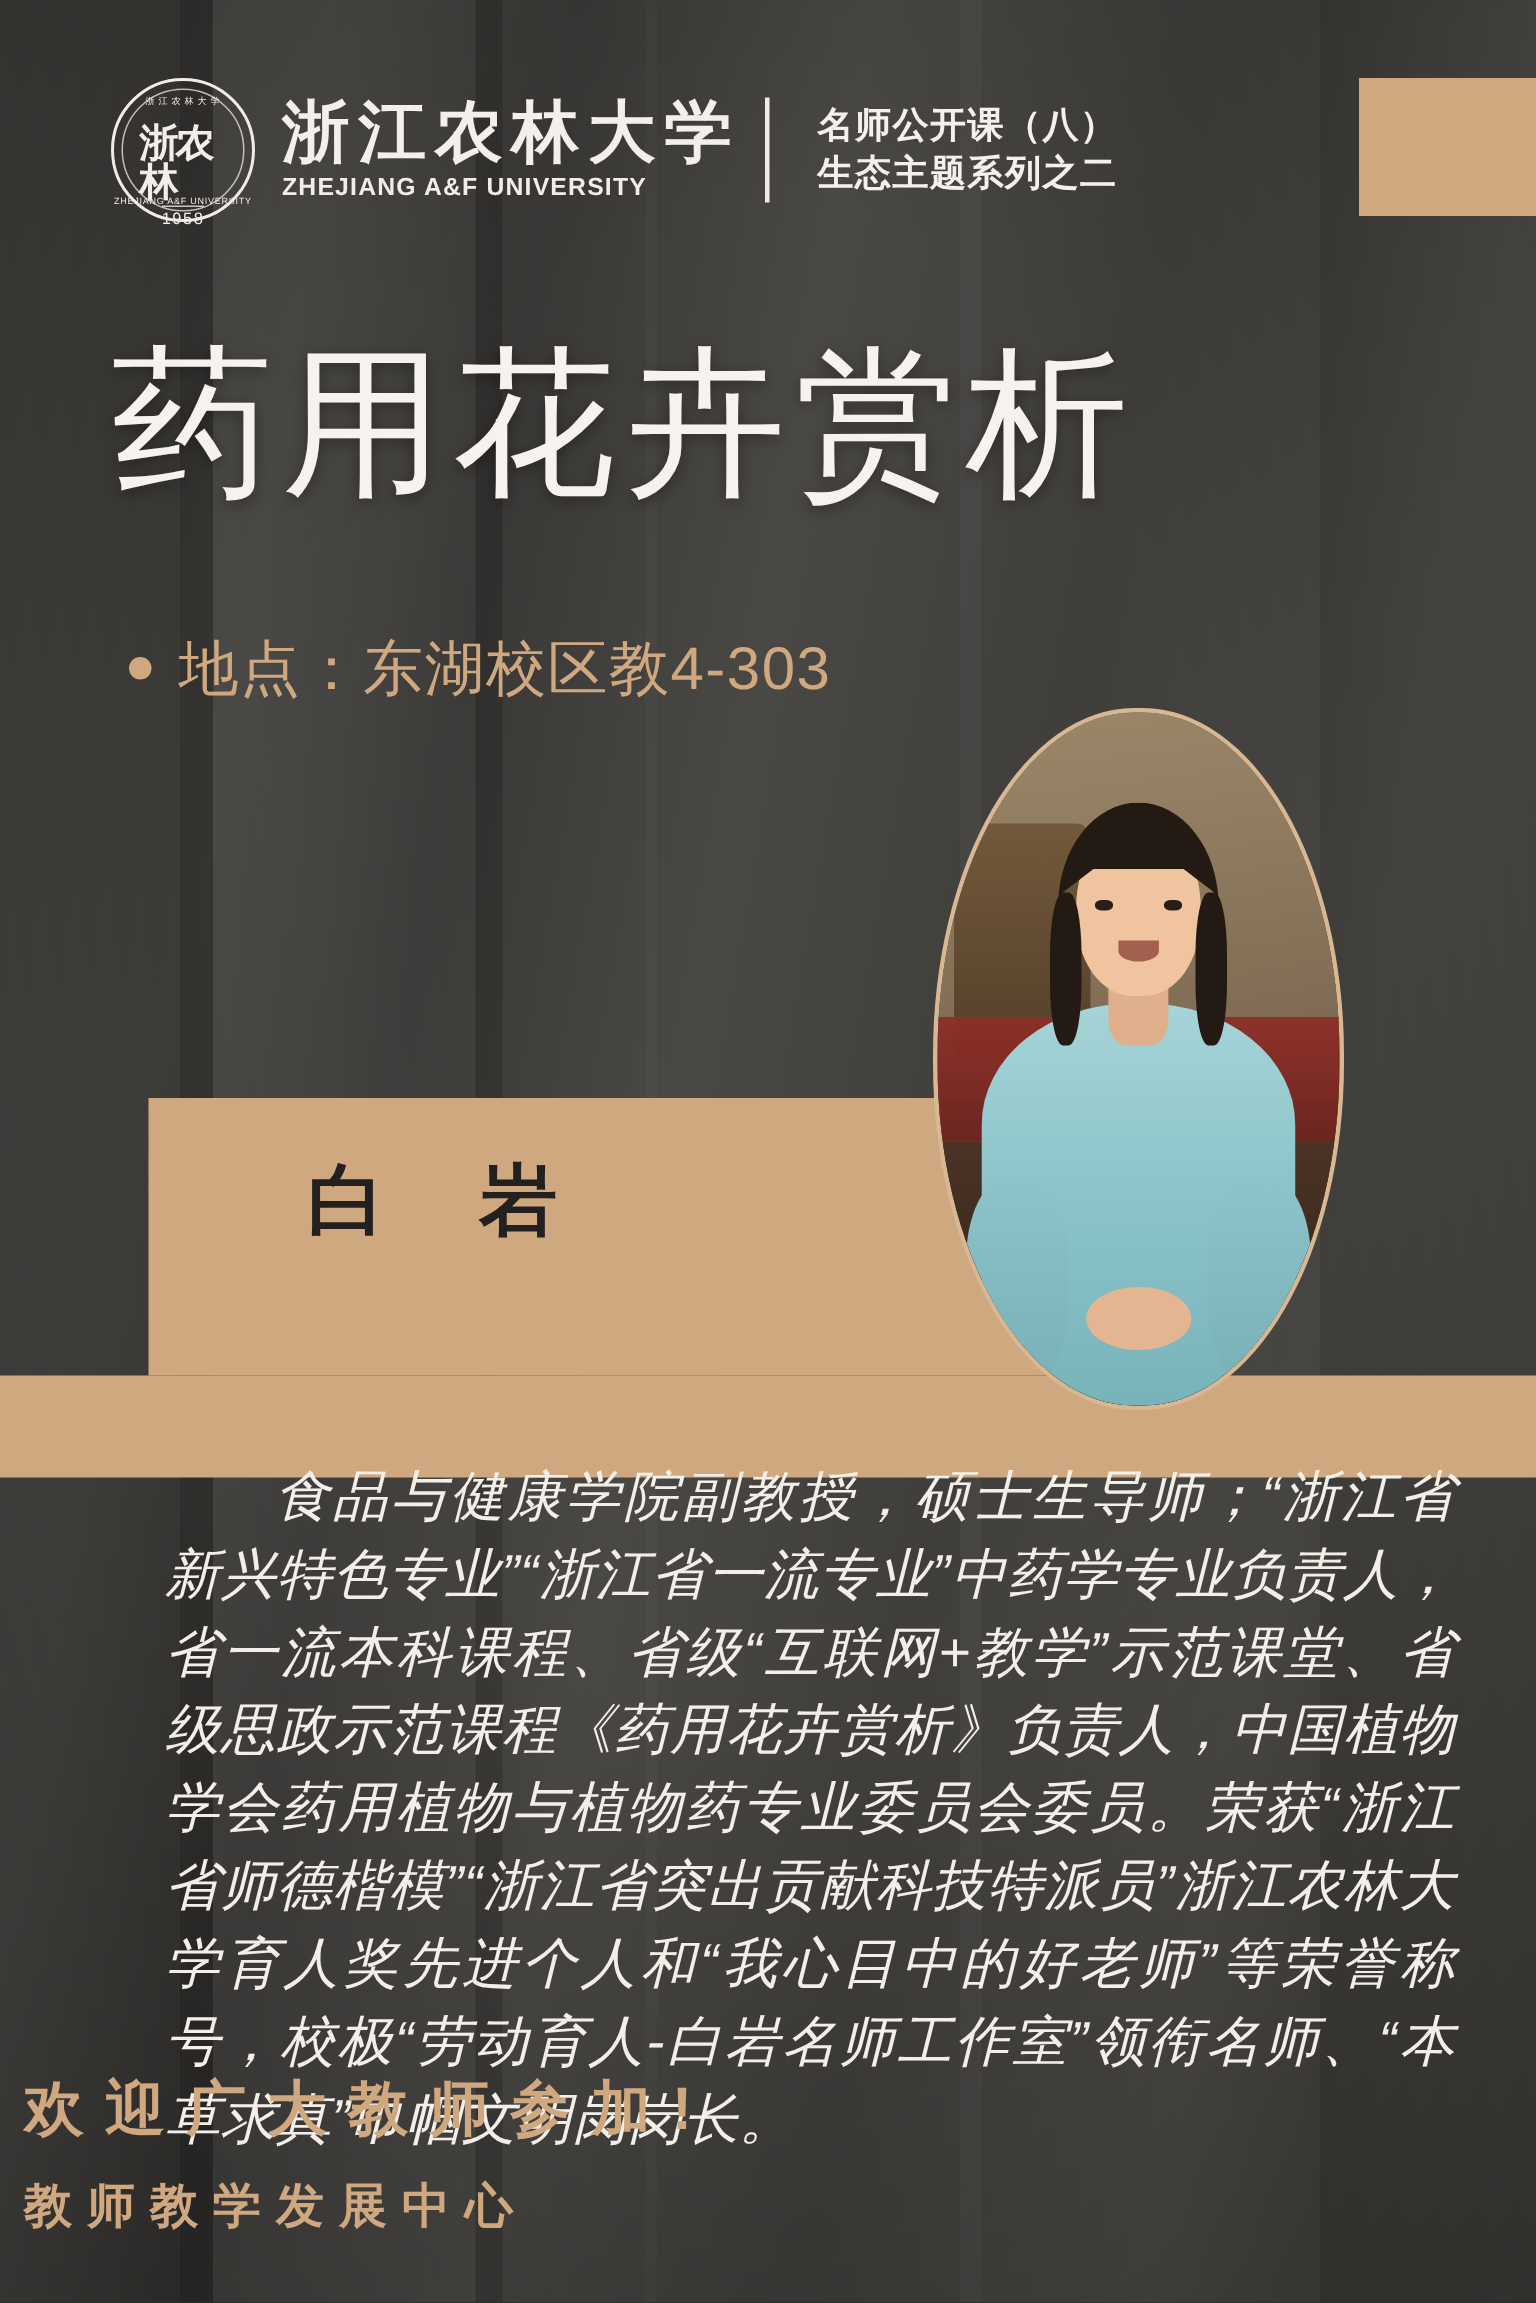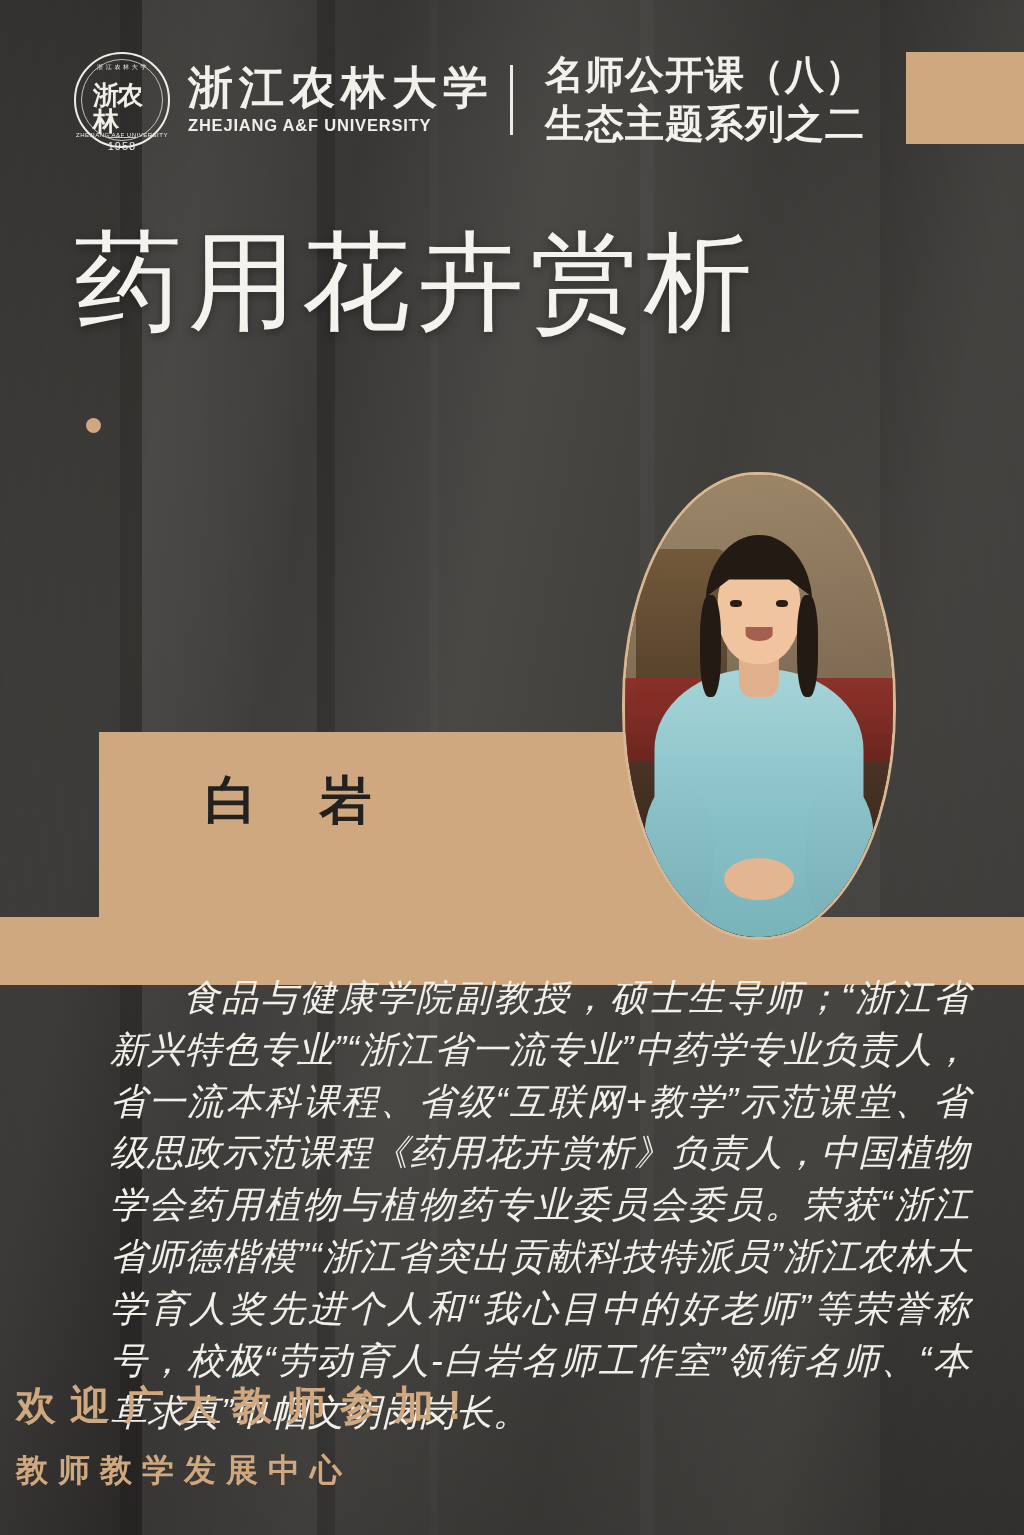--- a/index.html
+++ b/index.html
@@ -130,7 +130,7 @@
     padding-left: 8px;
   }
   .series div {
-    font-size: 39px;
+    font-size: 24px;
     font-weight: 700;
     color: #f4f1ec;
     letter-spacing: 1px;

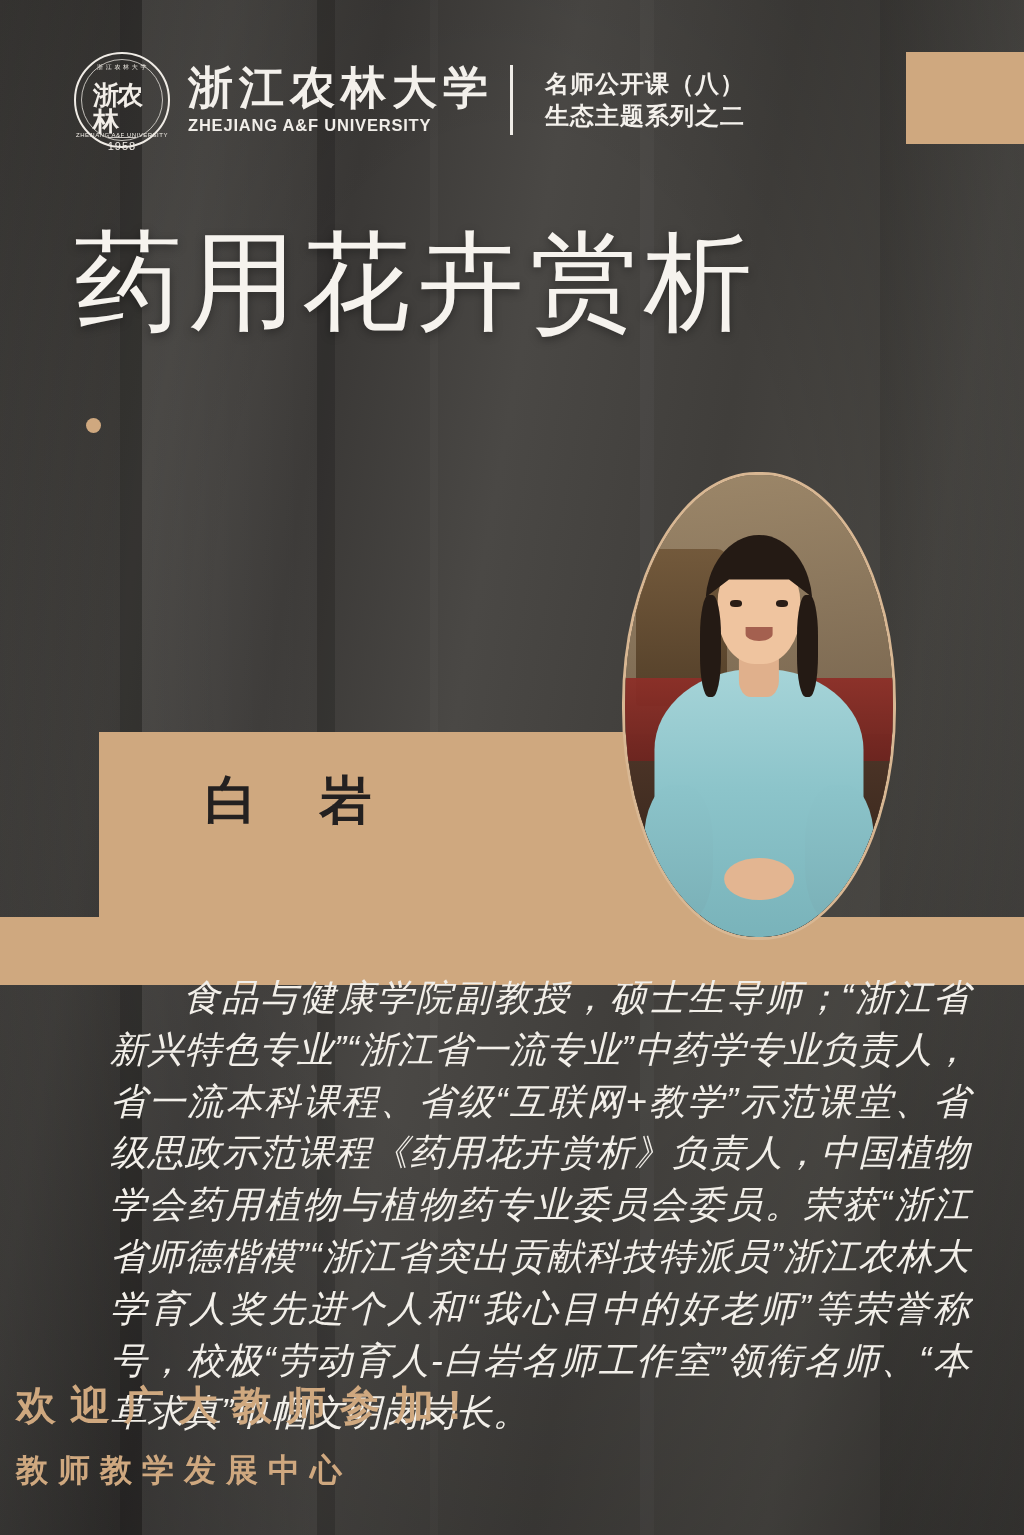--- a/index.html
+++ b/index.html
@@ -441,6 +441,7 @@
   <div class="info">
     <div class="info-row">
       <span class="dot"></span>
+      <span class="info-text">地点：东湖校区教4-303</span>
     </div>
   </div>
 

